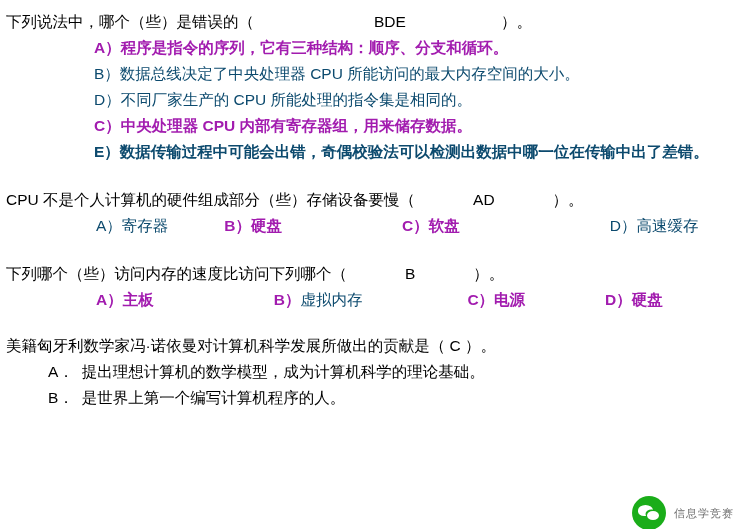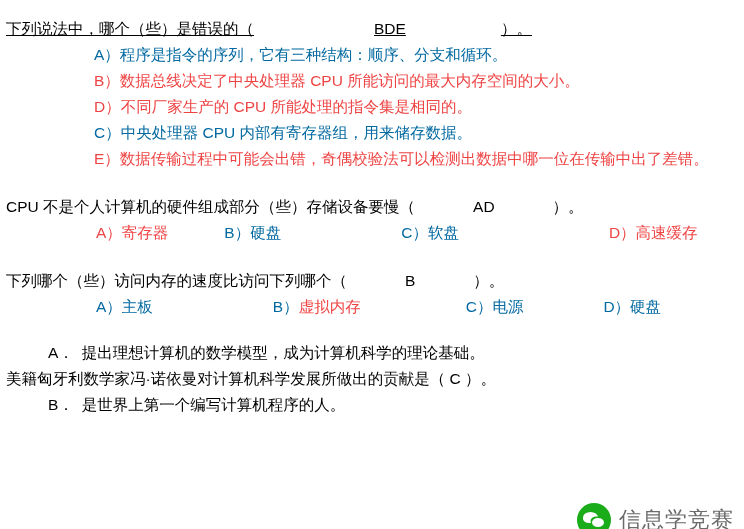--- a/index.html
+++ b/index.html
@@ -32,8 +32,7 @@
     word-break: break-all;
   }
   .q-stem {
-    margin-top: 16px;
-    text-decoration: underline;
+    margin-top: 9px;
   }
   .opt {
     padding-left: 88px;

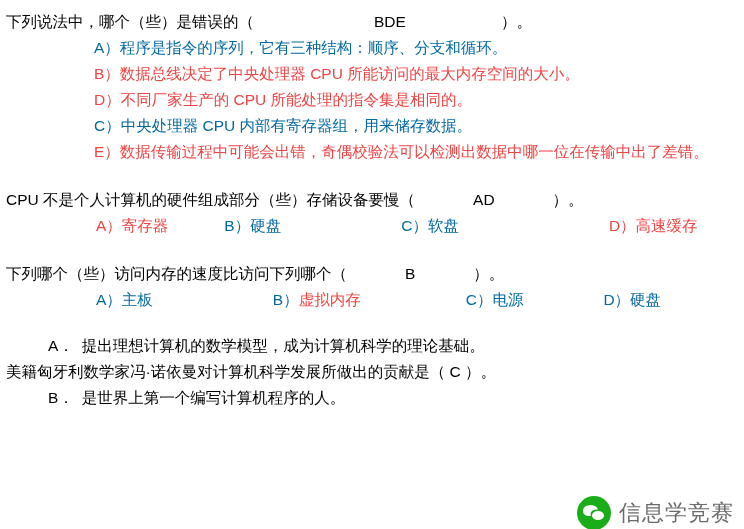--- a/index.html
+++ b/index.html
@@ -41,7 +41,8 @@
     color: #ef4444;
   }
   .black {
-    color: #0369a1;
+    color: #a21caf;
+    font-weight: bold;
   }
   .gap {
     height: 22px;

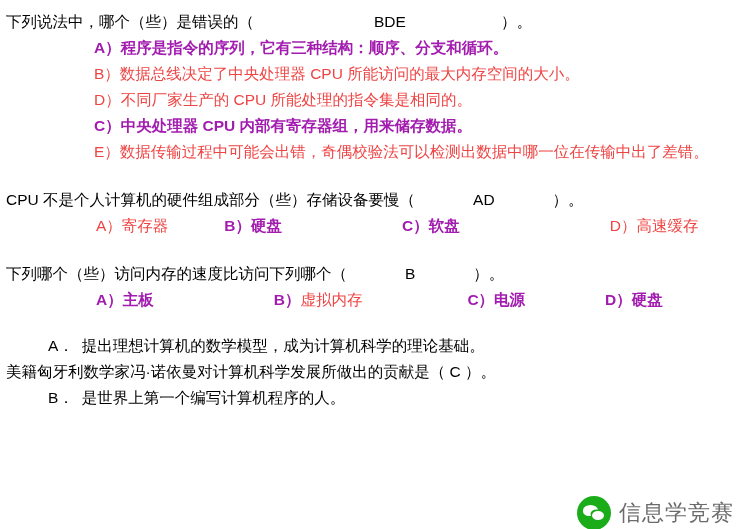--- a/index.html
+++ b/index.html
@@ -38,7 +38,7 @@
     padding-left: 88px;
   }
   .red {
-    color: #ef4444;
+    color: #0c4a6e;
   }
   .black {
     color: #a21caf;

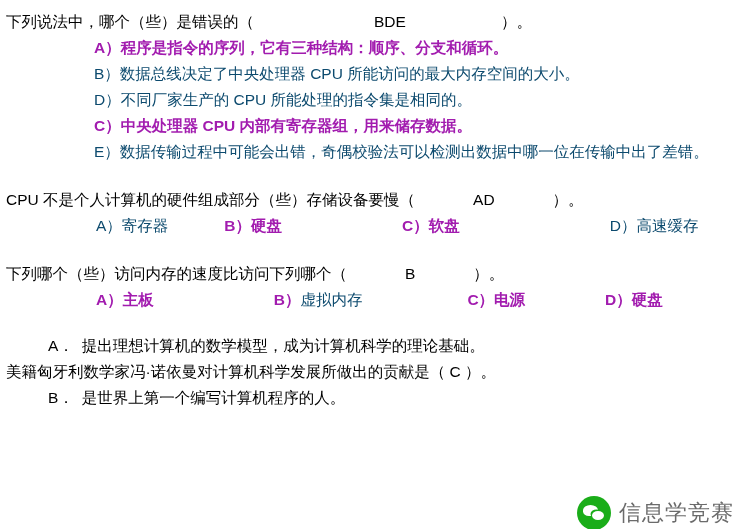--- a/index.html
+++ b/index.html
@@ -127,7 +127,7 @@
 
     <div class="line opt black"><span>C）</span><span>中央处理器 CPU 内部有寄存器组，用来储存数据。</span></div>
 
-    <div class="line red" style="padding-left:88px; text-indent:0;"><span>E）</span><span>数据传输过程中可能会出错，奇偶校验法可以检测出数据中哪一位在传输中出了差错。</span></div>
+    <div class="line red" style="padding-left:88px; text-indent:0;font-weight:bold;"><span>E）</span><span>数据传输过程中可能会出错，奇偶校验法可以检测出数据中哪一位在传输中出了差错。</span></div>
   </div>
 
   <div class="gap"></div>

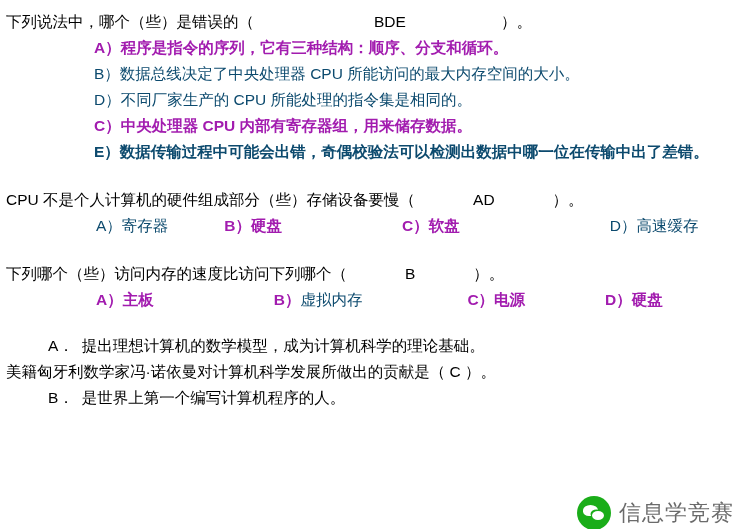--- a/index.html
+++ b/index.html
@@ -151,8 +151,8 @@
   <div class="gap-sm"></div>
 
   <div class="block">
+    <div class="line">美籍匈牙利数学家冯·诺依曼对计算机科学发展所做出的贡献是（ C ）。</div>
     <div class="line" style="padding-left:42px;"><span>A．</span><span style="display:inline-block;width:8px;"></span><span>提出理想计算机的数学模型，成为计算机科学的理论基础。</span></div>
-    <div class="line">美籍匈牙利数学家冯·诺依曼对计算机科学发展所做出的贡献是（ C ）。</div>
     <div class="line" style="padding-left:42px;"><span>B．</span><span style="display:inline-block;width:8px;"></span><span>是世界上第一个编写计算机程序的人。</span></div>
   </div>
 

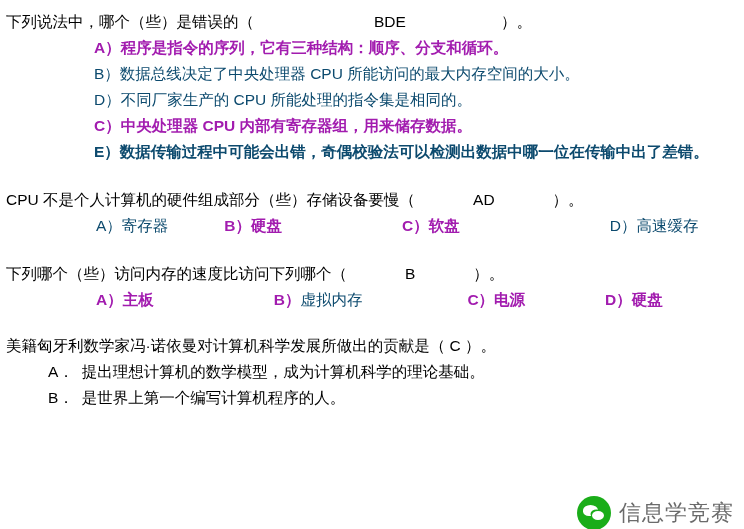--- a/index.html
+++ b/index.html
@@ -105,7 +105,7 @@
     box-shadow: -1.5px -1.5px 0 0 #1aad19;
   }
   .wm-text {
-    font-size: 22px;
+    font-size: 11px;
     color: #6b6b6b;
     letter-spacing: 1px;
     white-space: nowrap;

